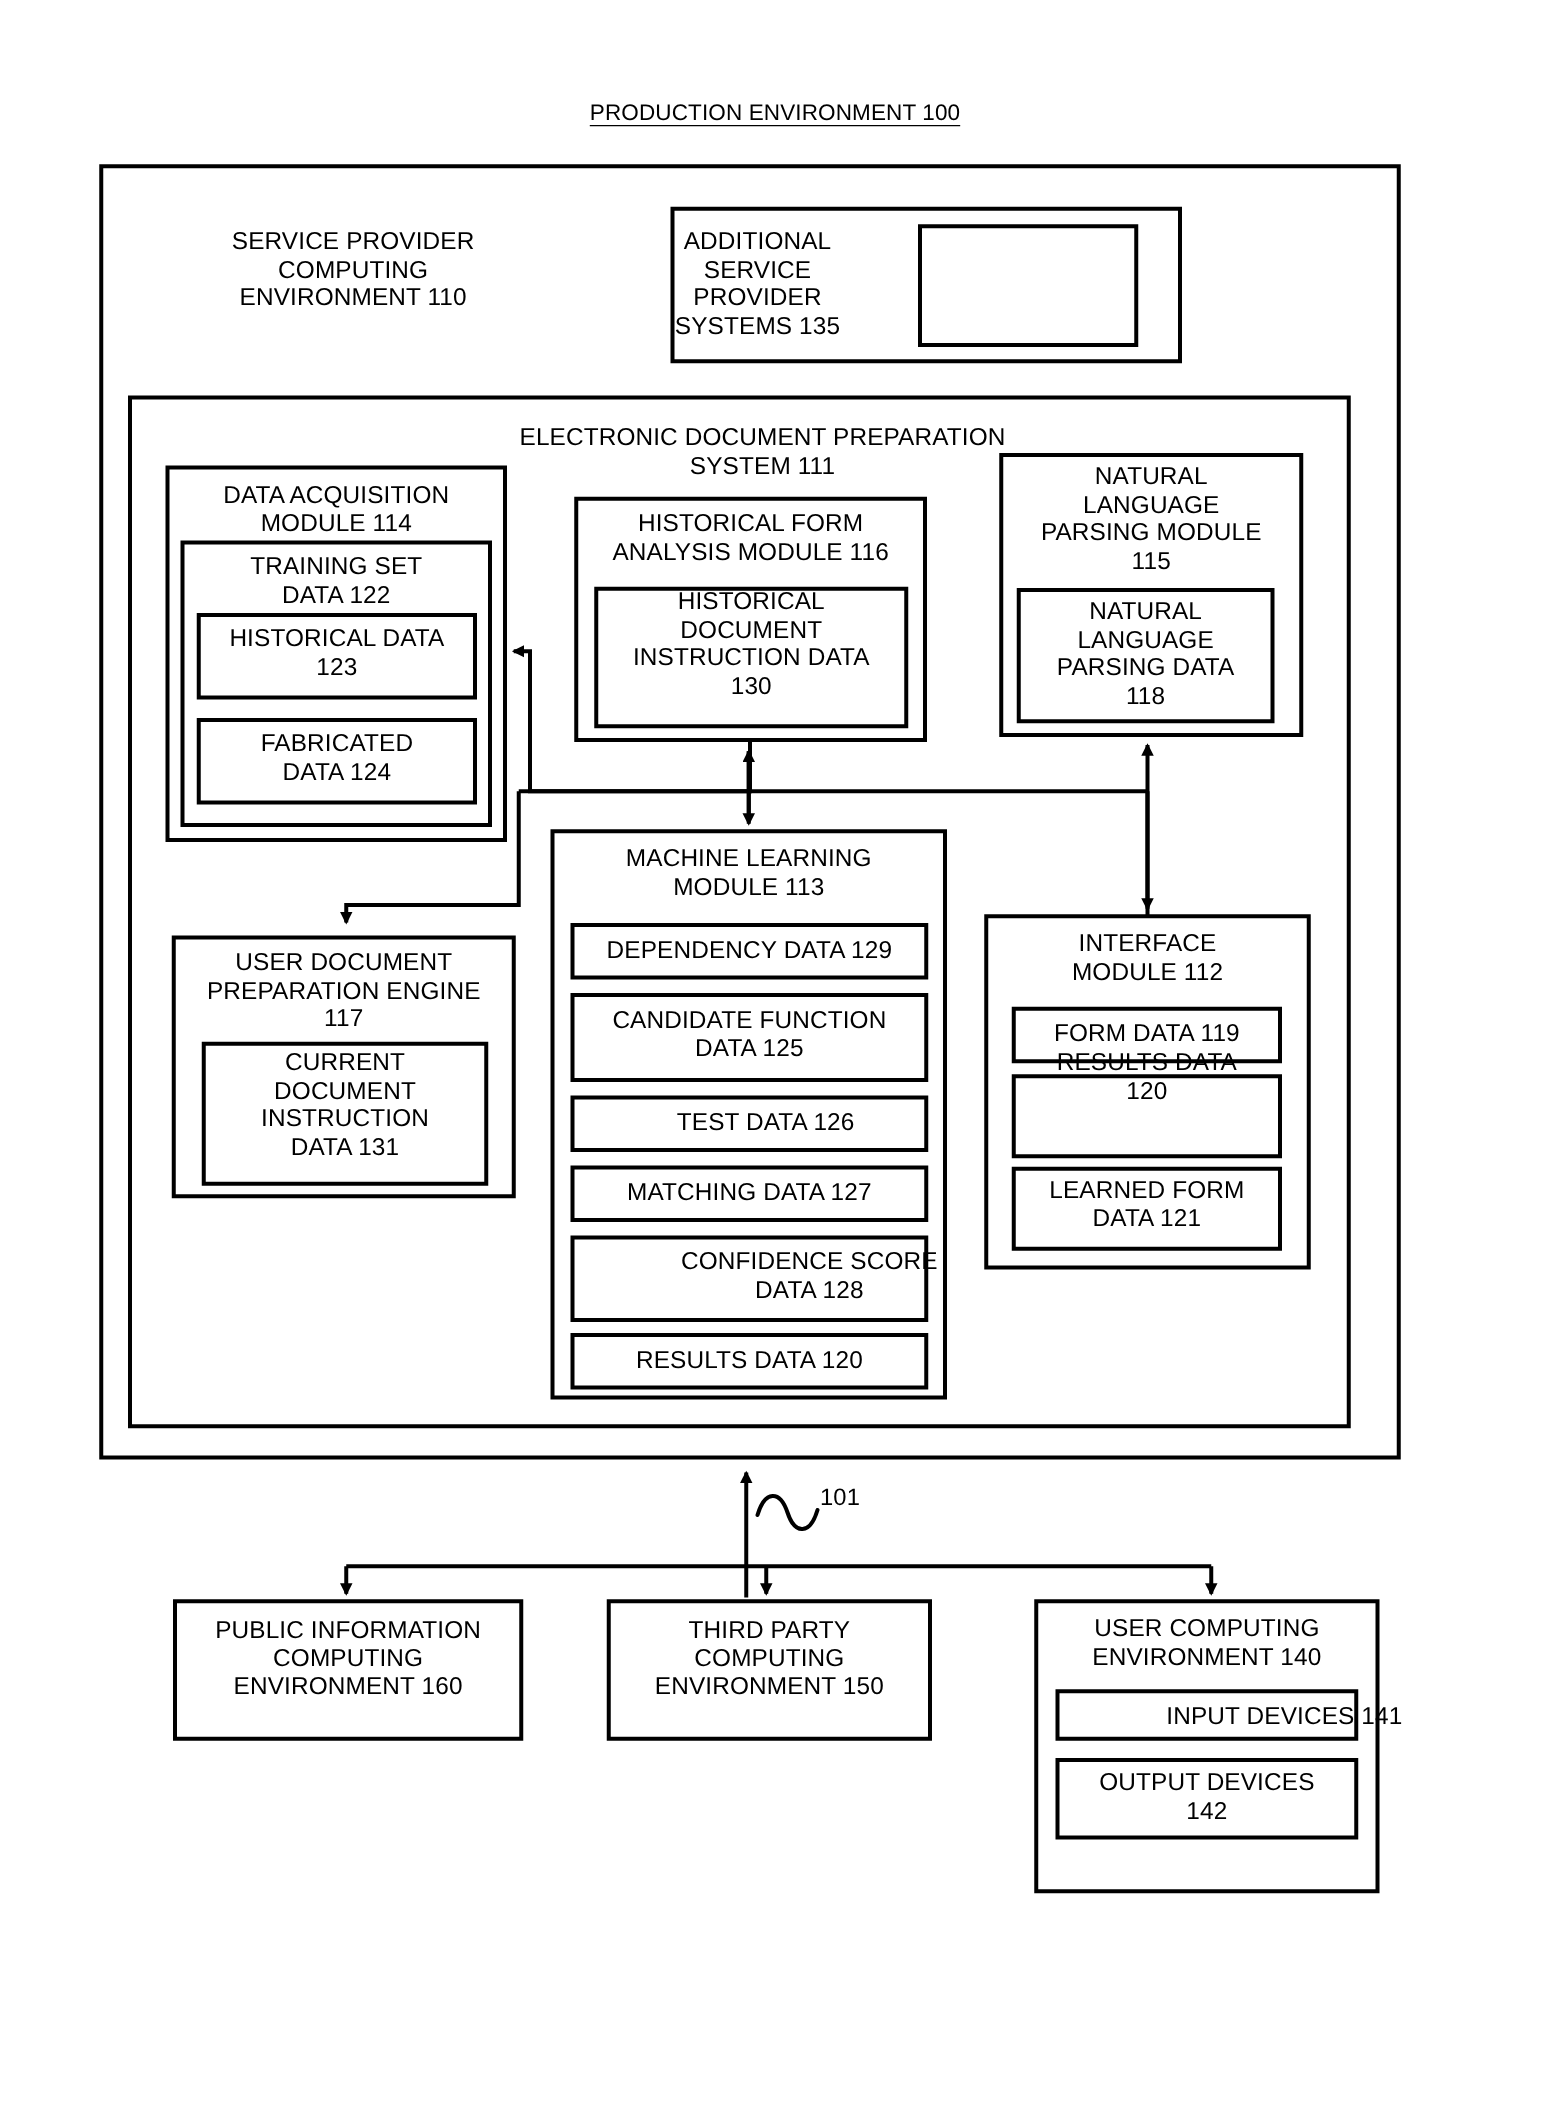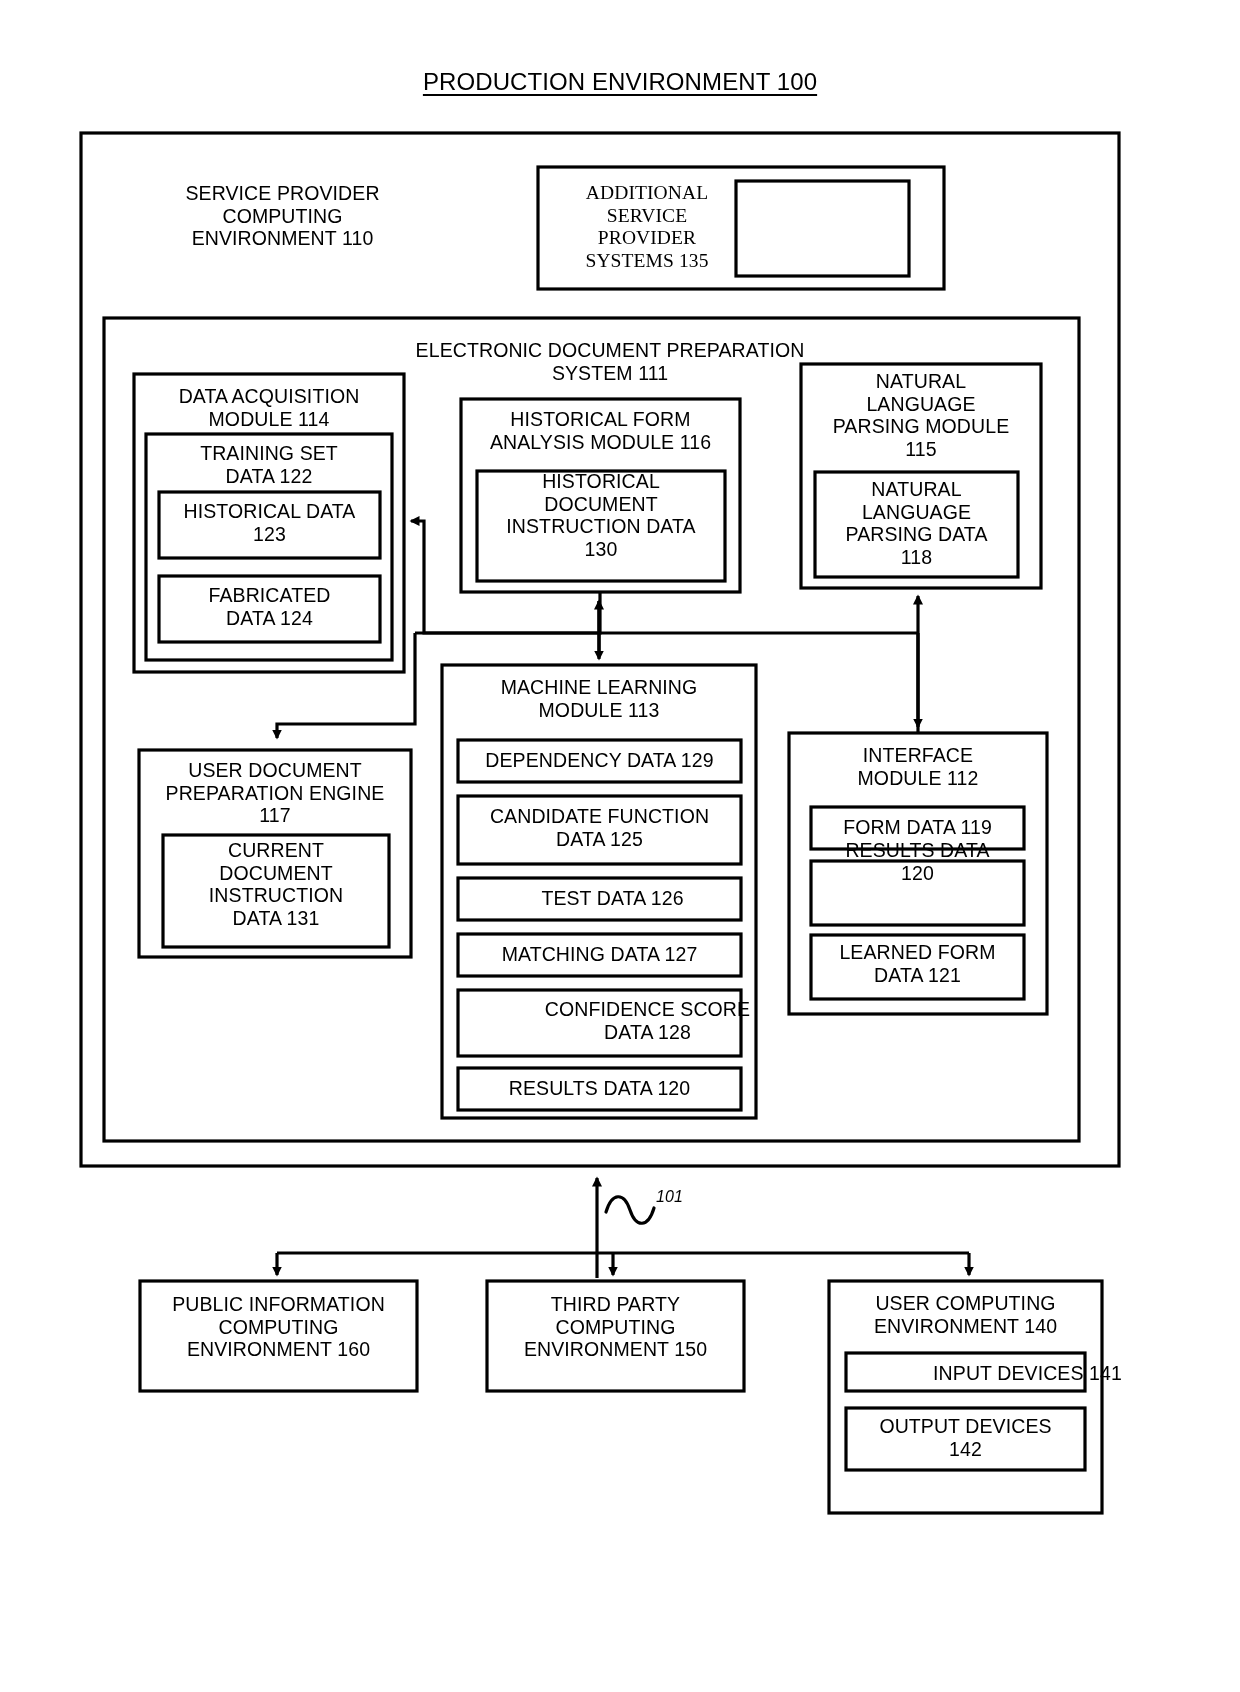--- a/index.html
+++ b/index.html
@@ -33,9 +33,10 @@
     pointer-events: none;
   }
   .t-title {
-    font-size: 24px;
+    font-size: 18px;
     text-decoration: underline;
     text-underline-offset: 4px;
+    margin-top: 12px;
   }
   .t-19 { font-size: 19.5px; }
   .t-num { font-size: 16px; font-style: italic; }

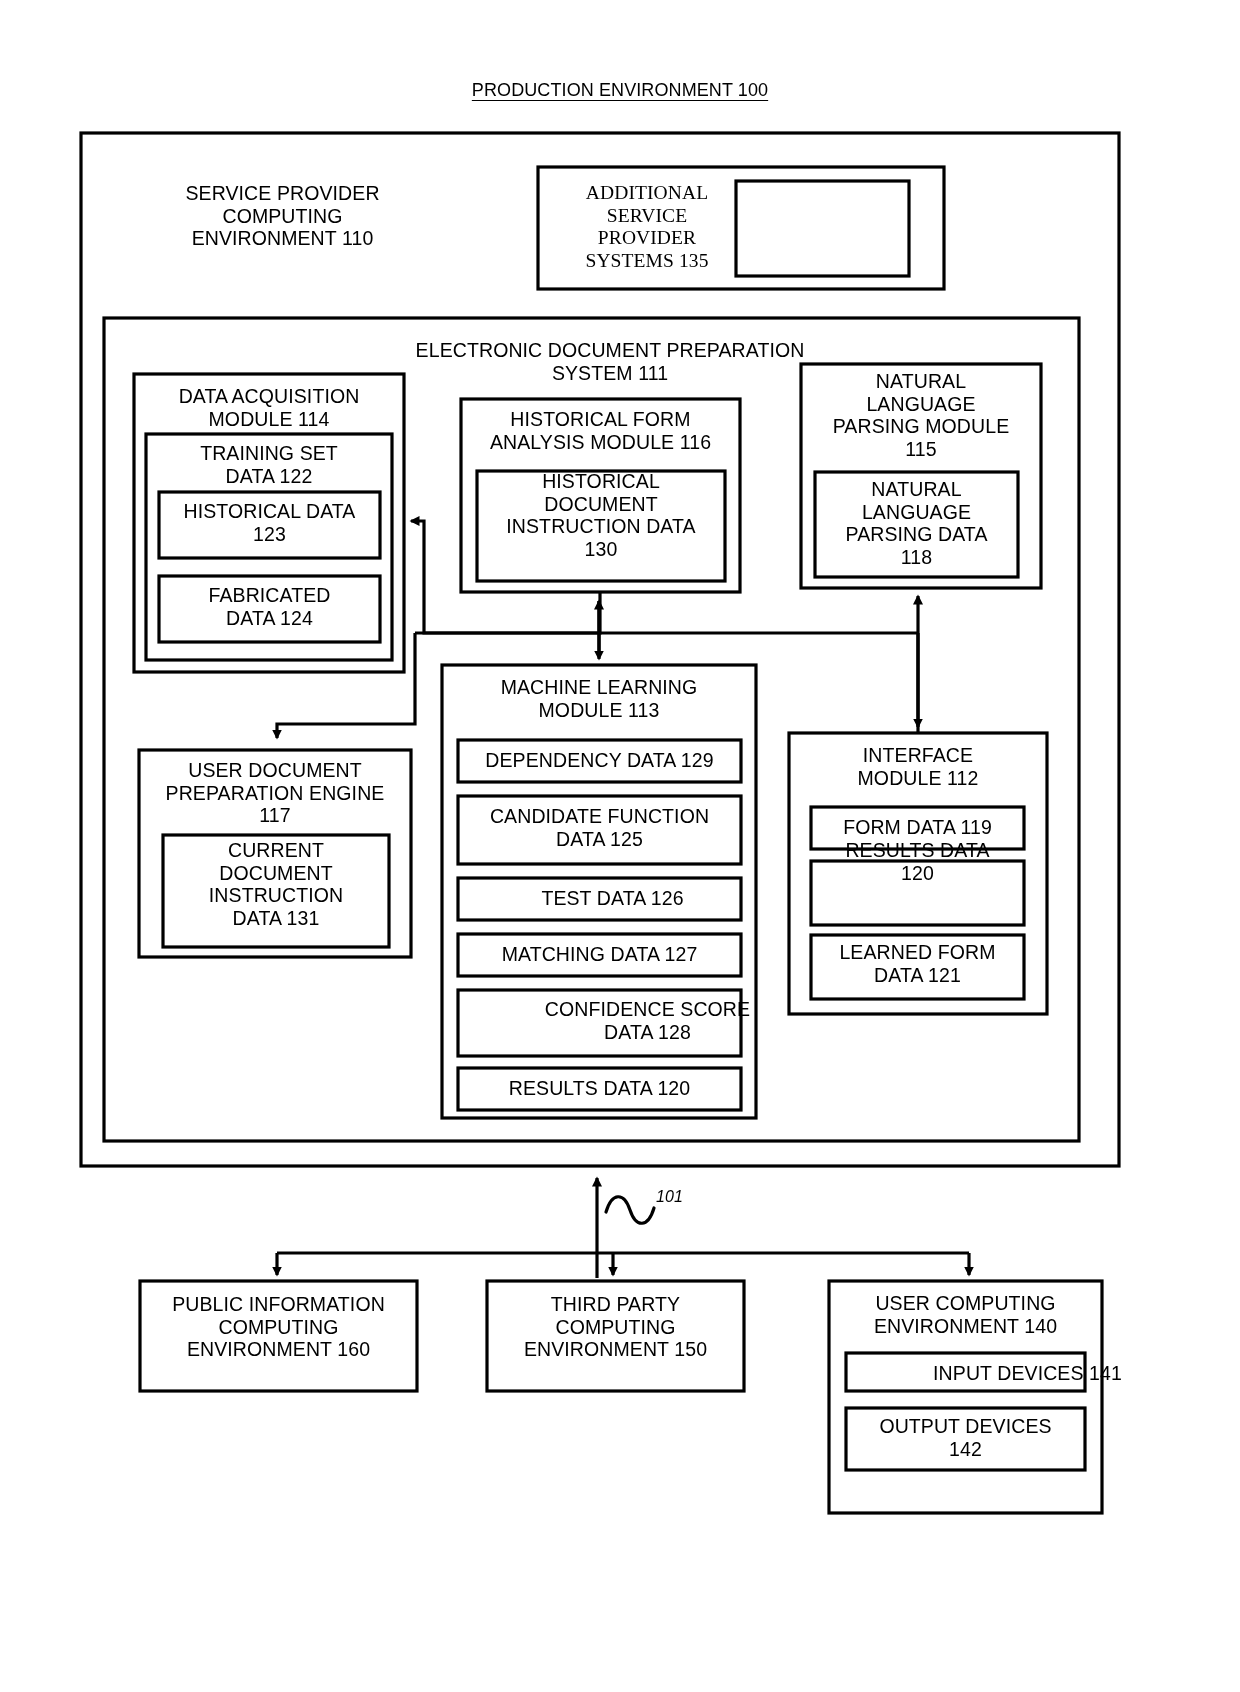--- a/index.html
+++ b/index.html
@@ -144,7 +144,7 @@
 COMPUTING
 ENVIRONMENT 110</div>
 
-  <div class="lbl t-19" style="left:557px; top:182px; width:180px;font-family:Liberation Serif, serif;">ADDITIONAL
+  <div class="lbl t-19" style="left:516px; top:182px; width:180px;">ADDITIONAL
 SERVICE
 PROVIDER
 SYSTEMS 135</div>

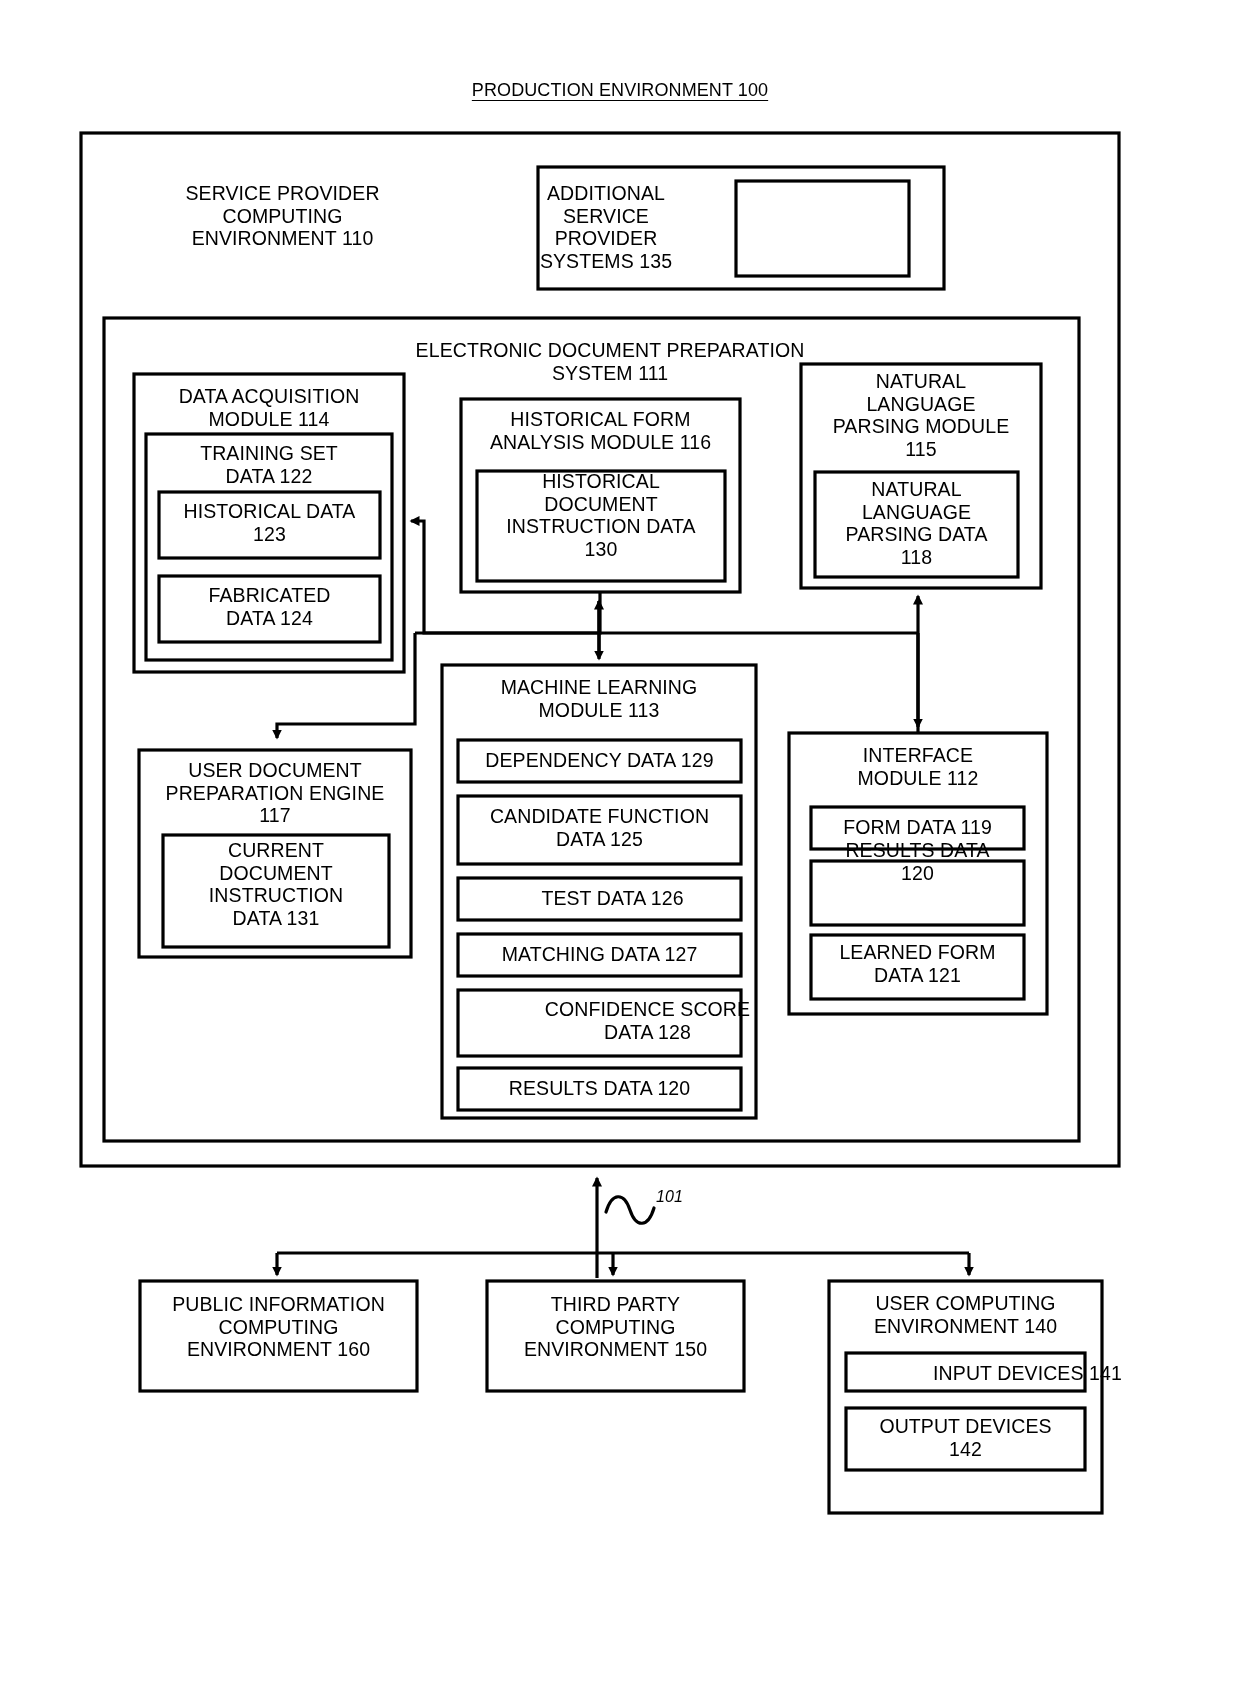--- a/index.html
+++ b/index.html
@@ -39,7 +39,7 @@
     margin-top: 12px;
   }
   .t-19 { font-size: 19.5px; }
-  .t-num { font-size: 16px; font-style: italic; }
+  .t-num { font-size: 19px; }
 </style>
 </head>
 <body>

